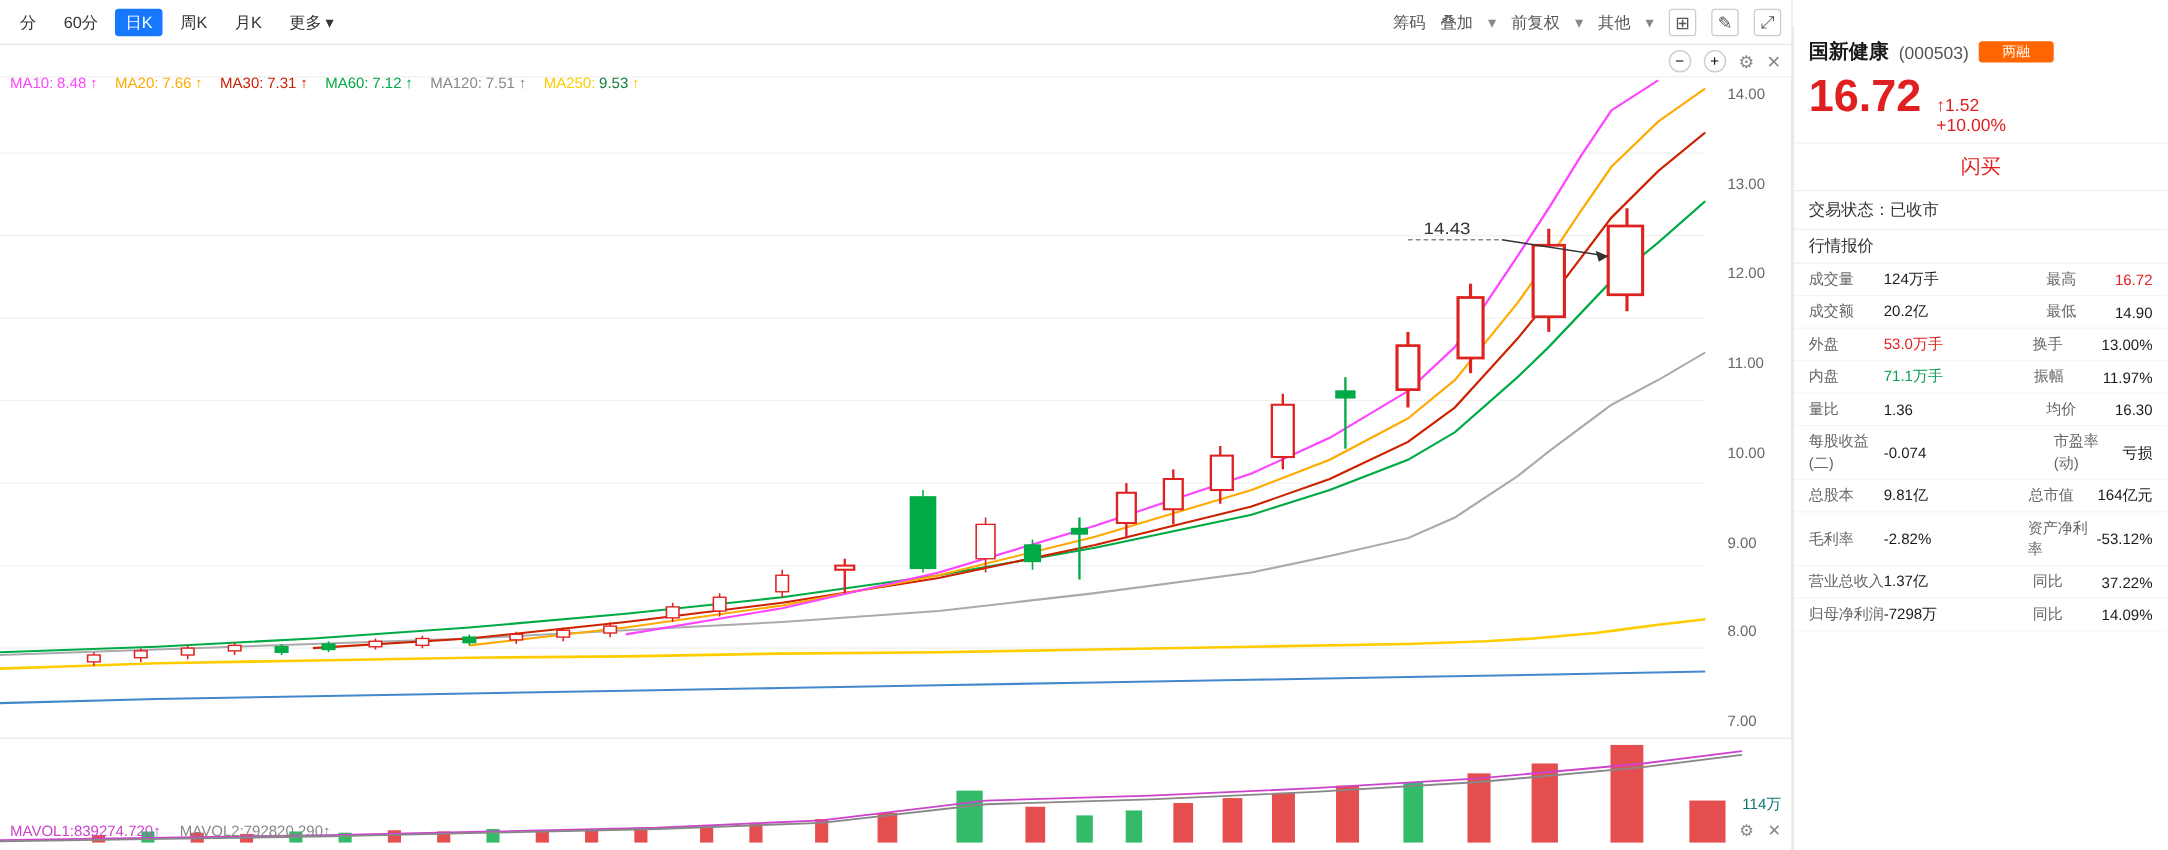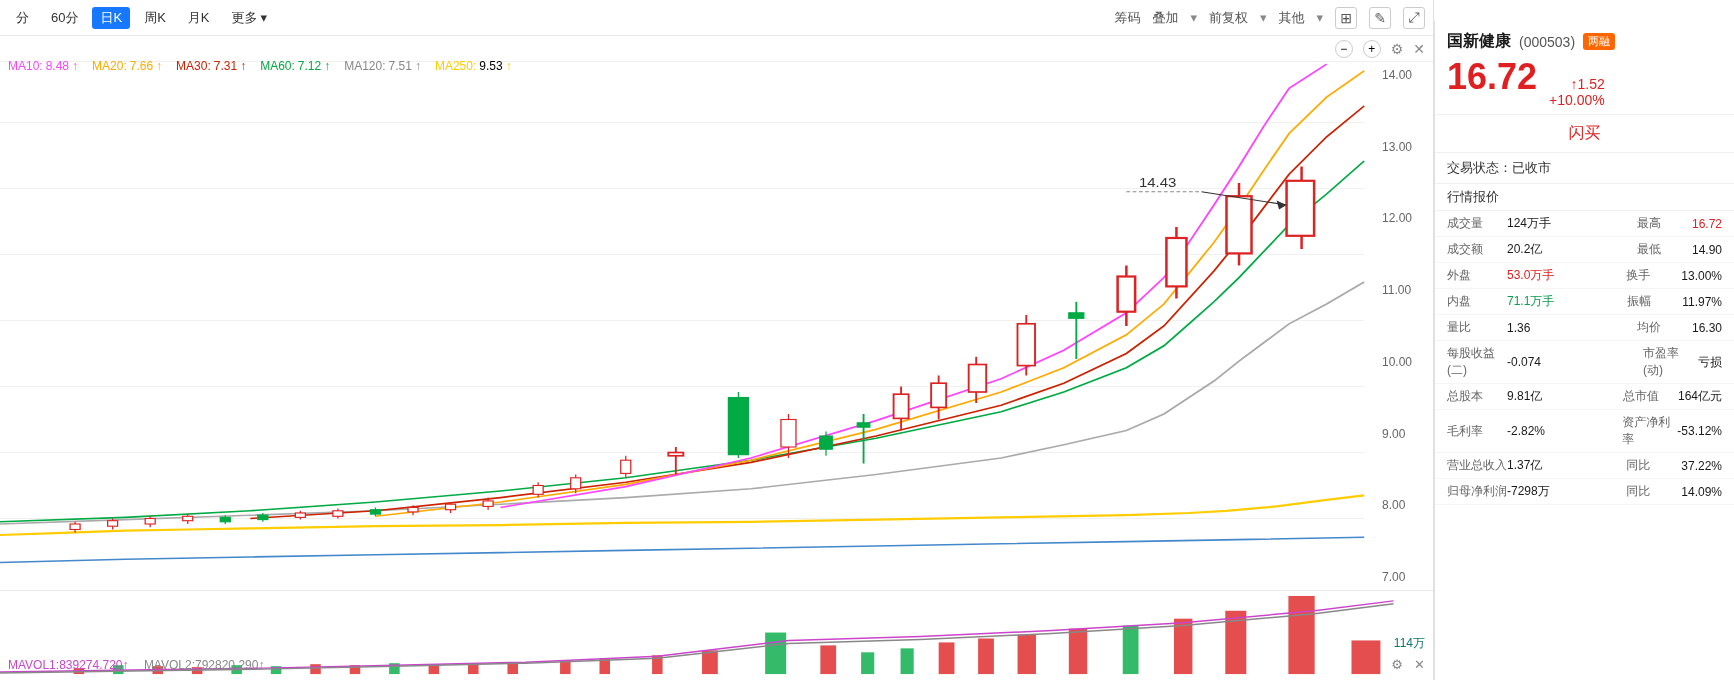--- a/index.html
+++ b/index.html
@@ -158,7 +158,7 @@
       background: #ff6600;
       color: #fff;
       font-size: 11px;
-      padding: 1px 5px;
+      padding: 1px 19px;
       border-radius: 3px;
     }
     .stock-price-row {

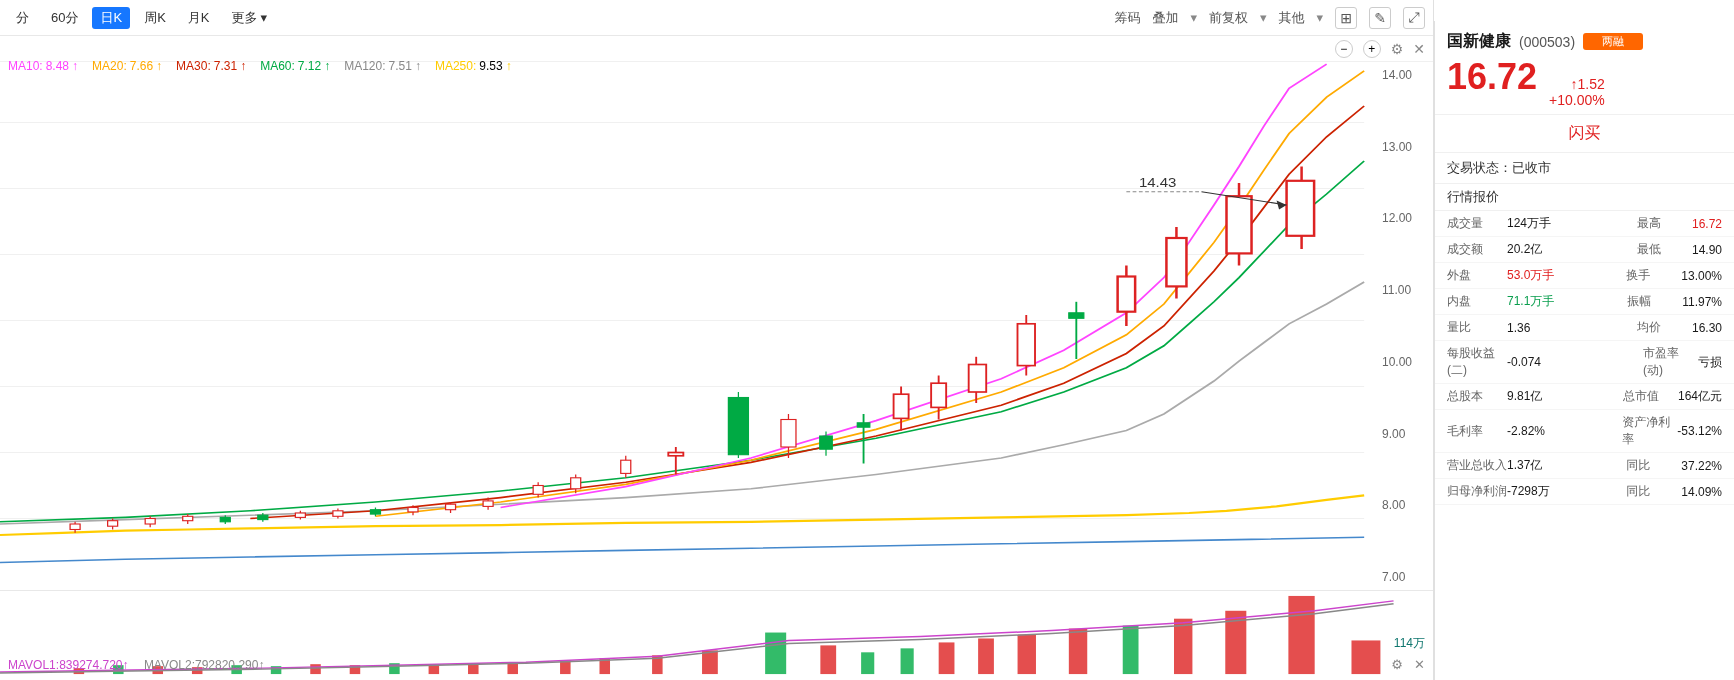--- a/index.html
+++ b/index.html
@@ -312,7 +312,7 @@
     </span>
     <span class="ma-item">
       <span style="color:#ffcc00">MA250:</span>
-      <span style="color:#000000">9.53</span>
+      <span style="color:#15803d">9.53</span>
       <span style="color:#ffcc00">↑</span>
     </span>
     <span style="margin-left:auto; display:flex; gap:10px; align-items:center;">

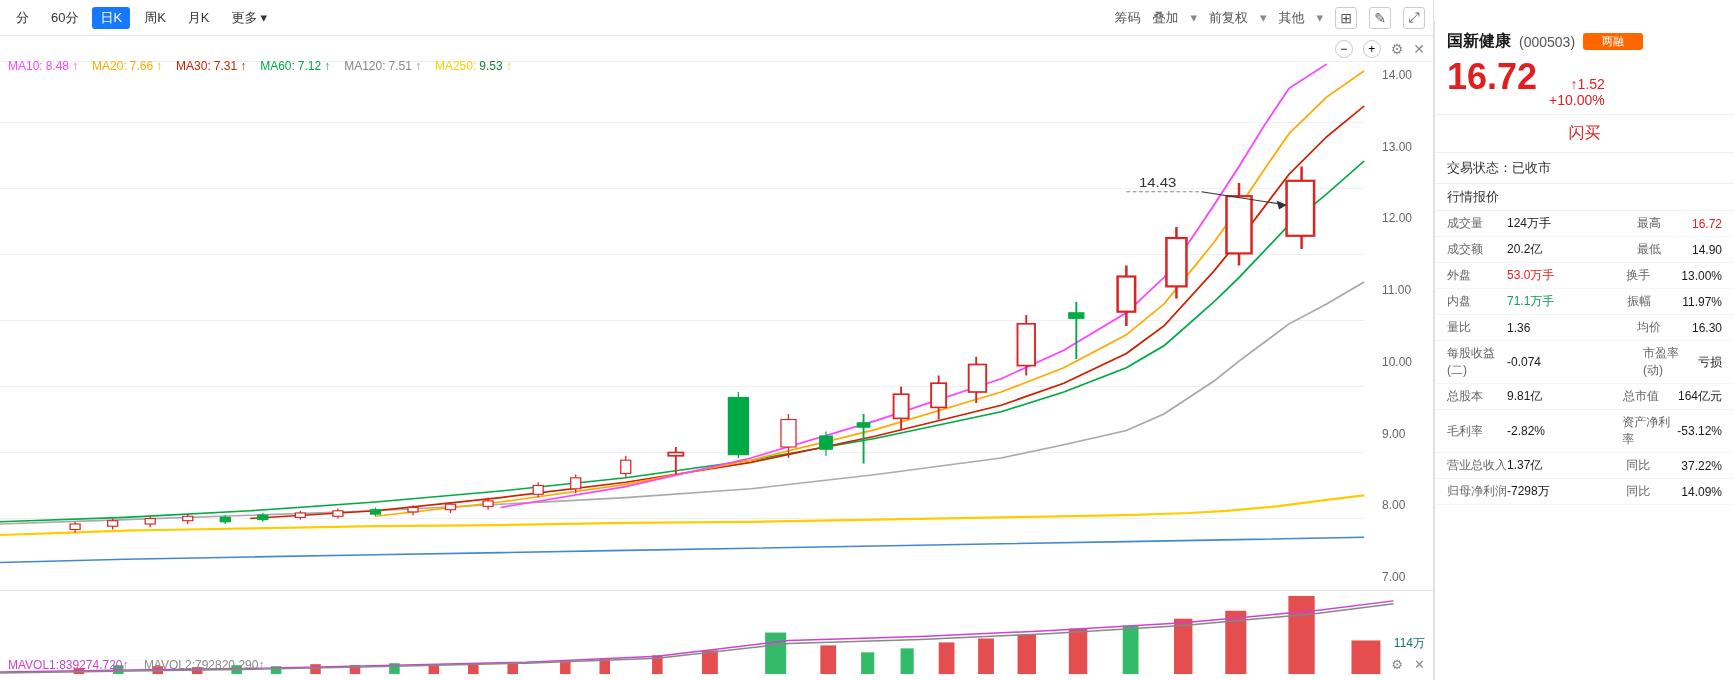--- a/index.html
+++ b/index.html
@@ -178,7 +178,6 @@
     .stock-change-abs {
       font-size: 14px;
       color: #e02020;
-      text-align: right;
     }
     .stock-change-pct {
       font-size: 14px;

